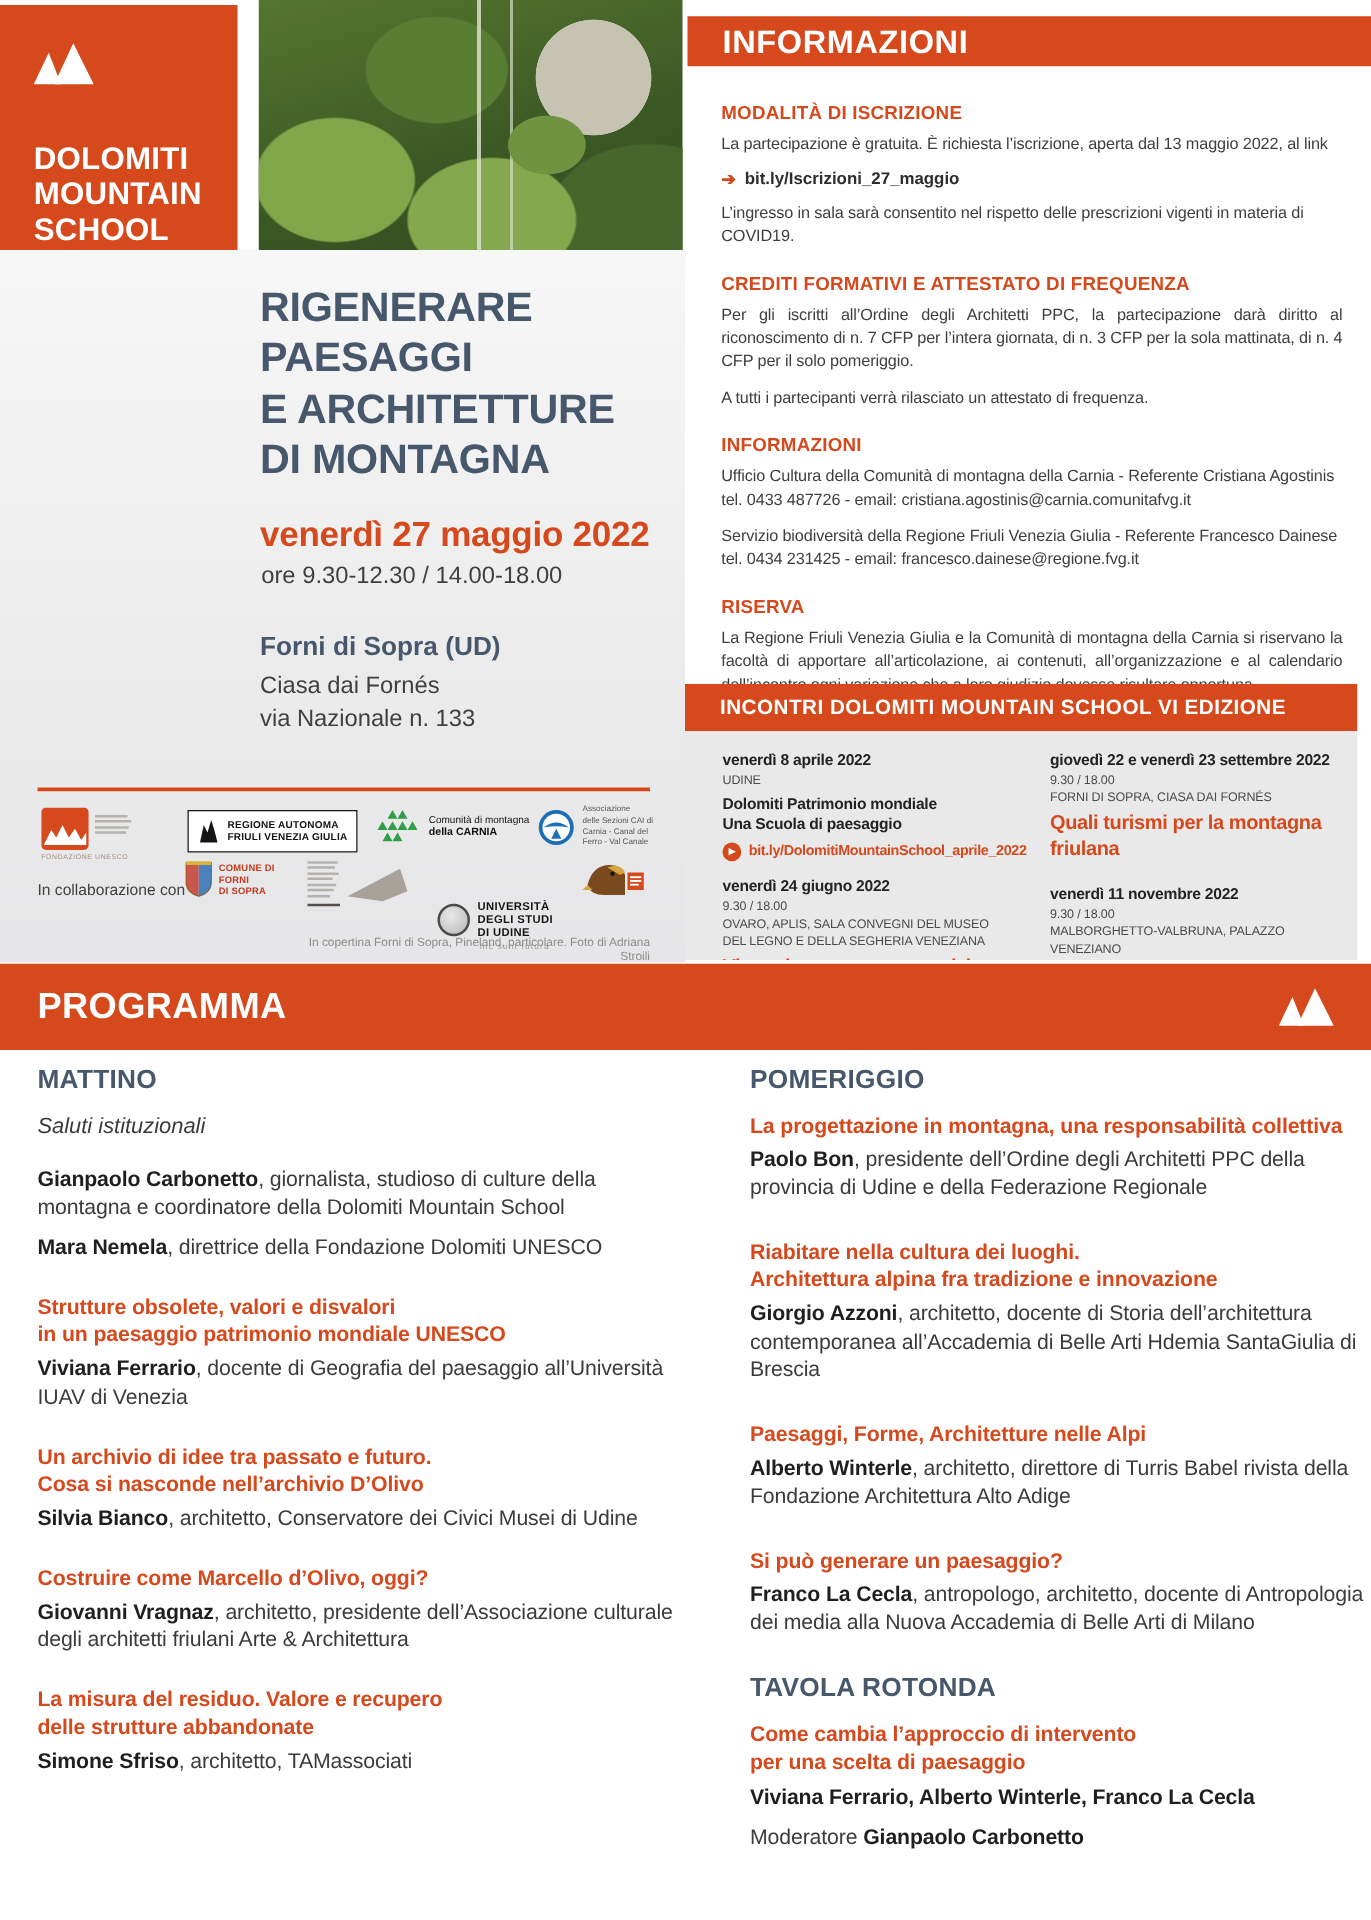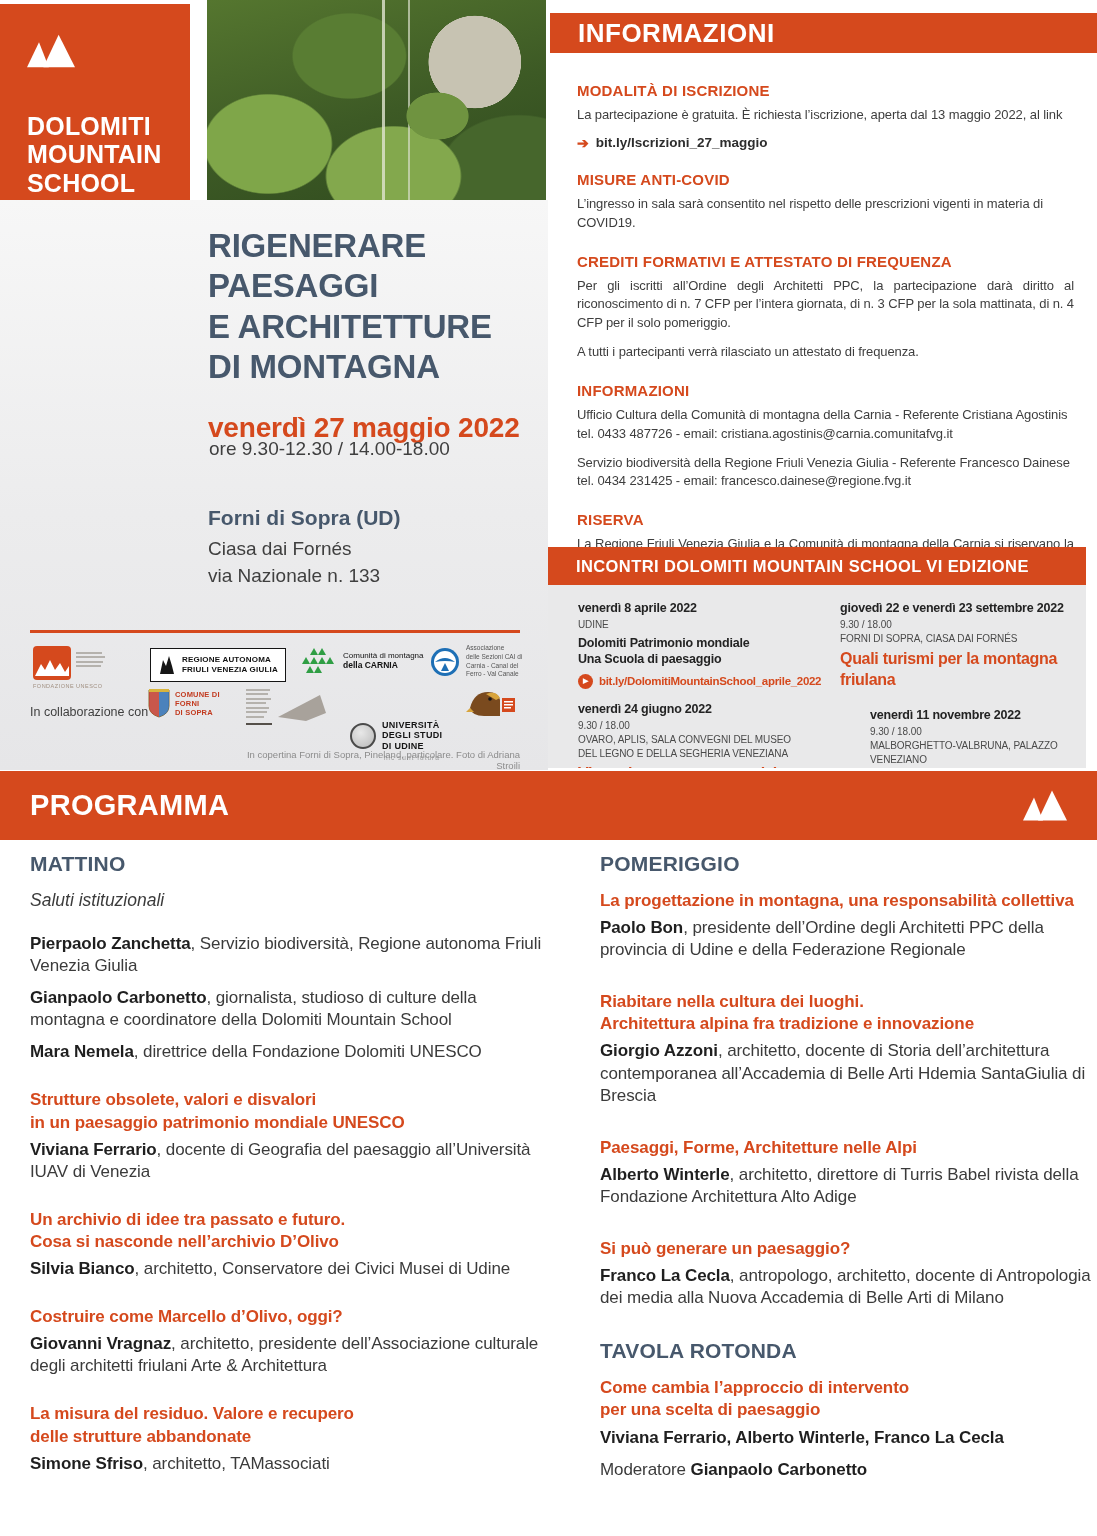--- a/index.html
+++ b/index.html
@@ -275,7 +275,6 @@
       <span>bit.ly/Iscrizioni_27_maggio</span>
     </div>
 
-    <div class="sec-h">MISURE ANTI-COVID</div>
     <p>L’ingresso in sala sarà consentito nel rispetto delle prescrizioni vigenti in materia di COVID19.</p>
 
     <div class="sec-h">CREDITI FORMATIVI E ATTESTATO DI FREQUENZA</div>

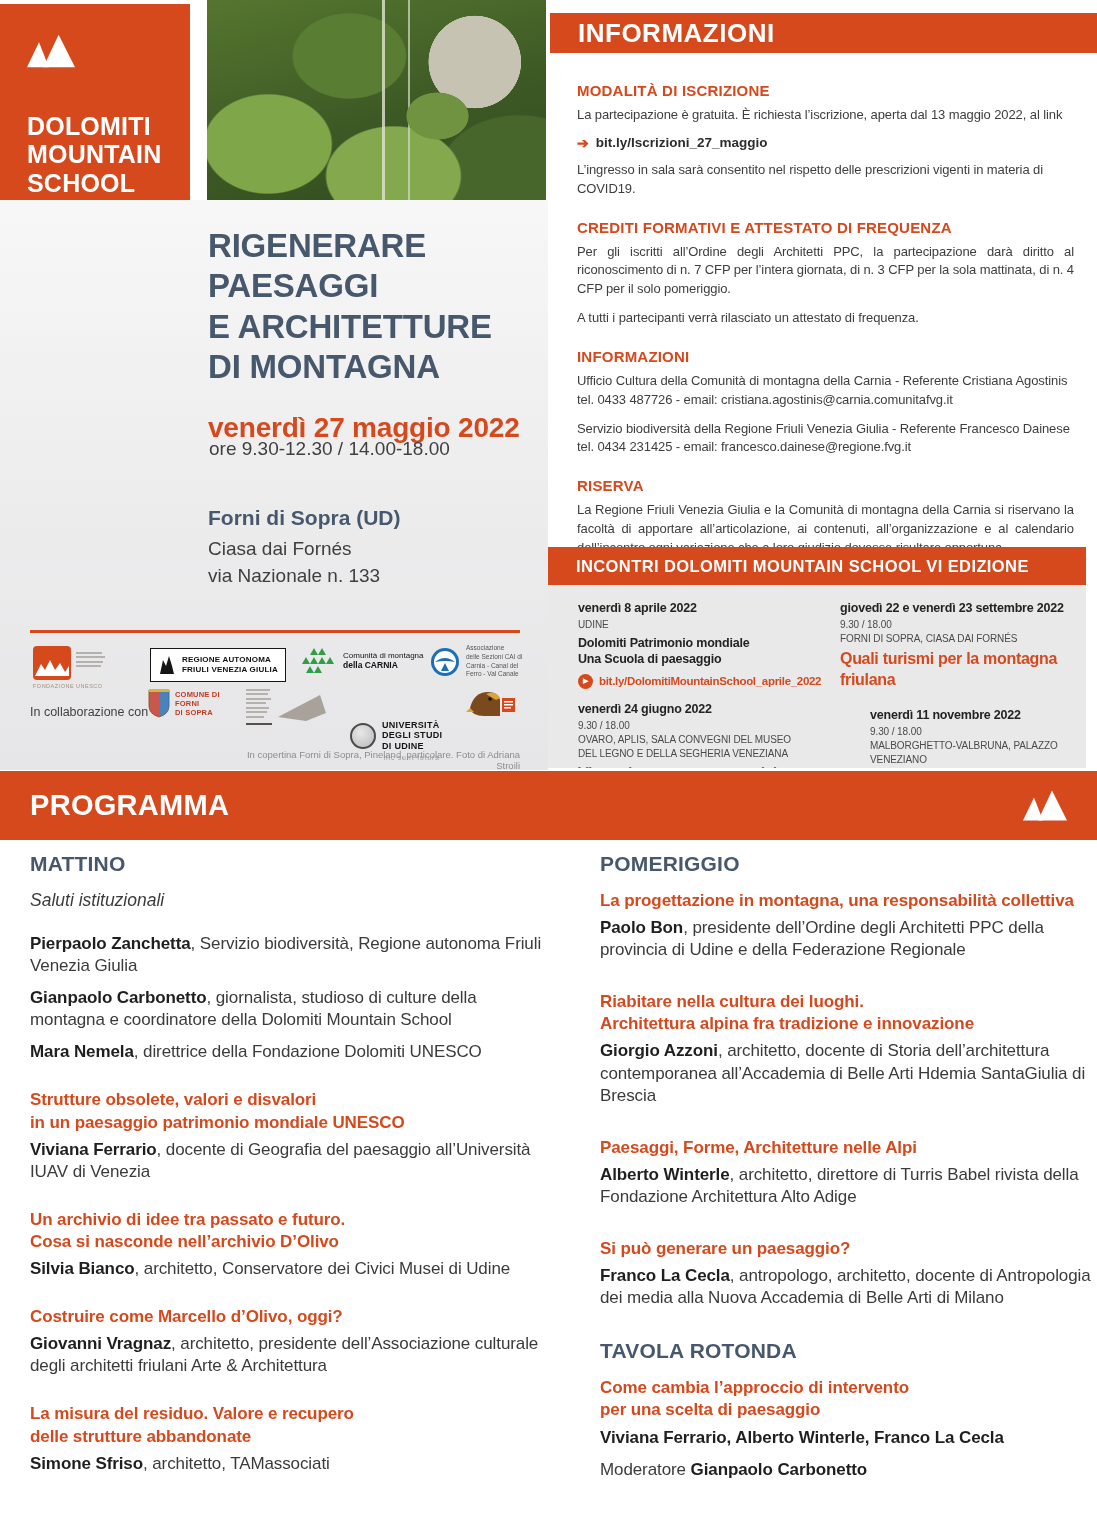--- a/index.html
+++ b/index.html
@@ -38,7 +38,7 @@
   .ev-title{position:absolute;left:208px;top:26px;font-size:33px;font-weight:bold;color:var(--blue);
             line-height:1.22;letter-spacing:-.2px;}
   .ev-date{position:absolute;left:208px;top:212px;font-size:28px;font-weight:bold;color:var(--orange);letter-spacing:-.2px;}
-  .ev-hours{position:absolute;left:209px;top:238px;font-size:19px;color:#3f3f3f;}
+  .ev-hours{position:absolute;left:209px;top:250px;font-size:19px;color:#3f3f3f;}
   .venue{position:absolute;left:208px;top:306px;}
   .venue-name{font-size:21px;font-weight:bold;color:var(--blue);margin-bottom:6px;}
   .venue-line{font-size:19px;color:#3f3f3f;line-height:1.42;}

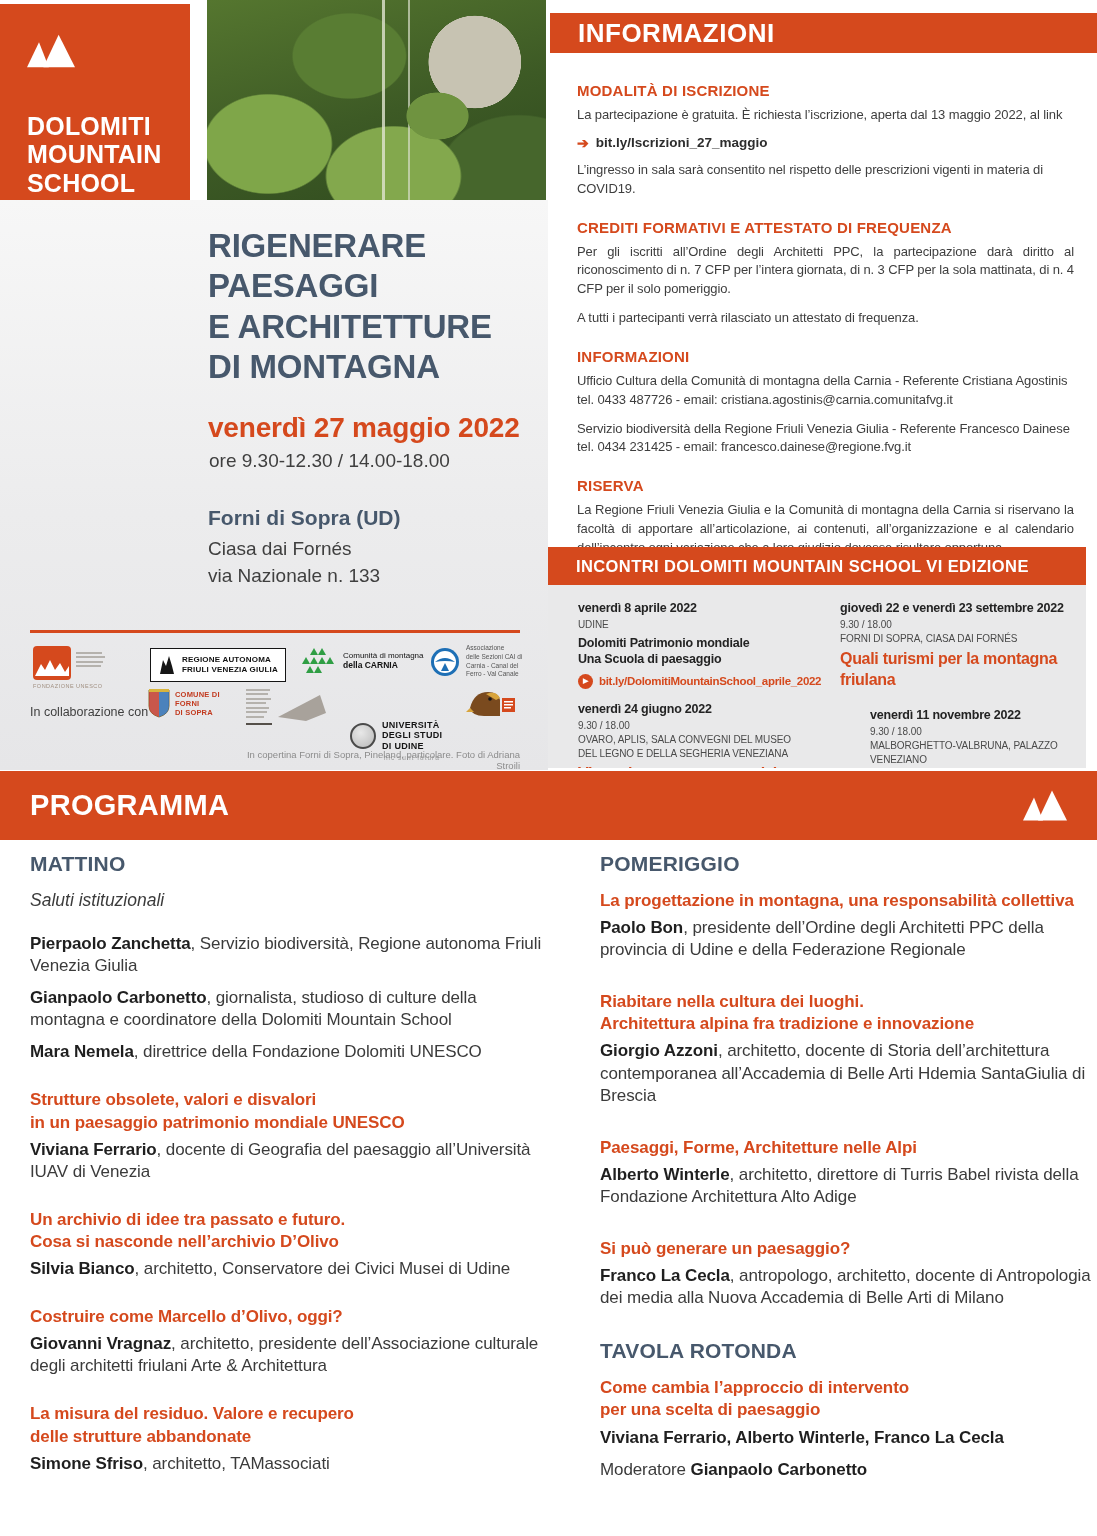--- a/index.html
+++ b/index.html
@@ -320,7 +320,7 @@
           <div class="inc-meta pre">FORNI DI SOPRA, CIASA DAI FORNÉS</div>
           <div class="inc-topic">Quali turismi per la montagna friulana</div>
         </div>
-        <div class="incontro" style="margin-top:17px;margin-left:30px;">
+        <div class="incontro" style="margin-top:17px;">
           <div class="inc-date">venerdì 11 novembre 2022</div>
           <div class="inc-meta">9.30 / 18.00</div>
           <div class="inc-meta pre">MALBORGHETTO-VALBRUNA, PALAZZO VENEZIANO</div>

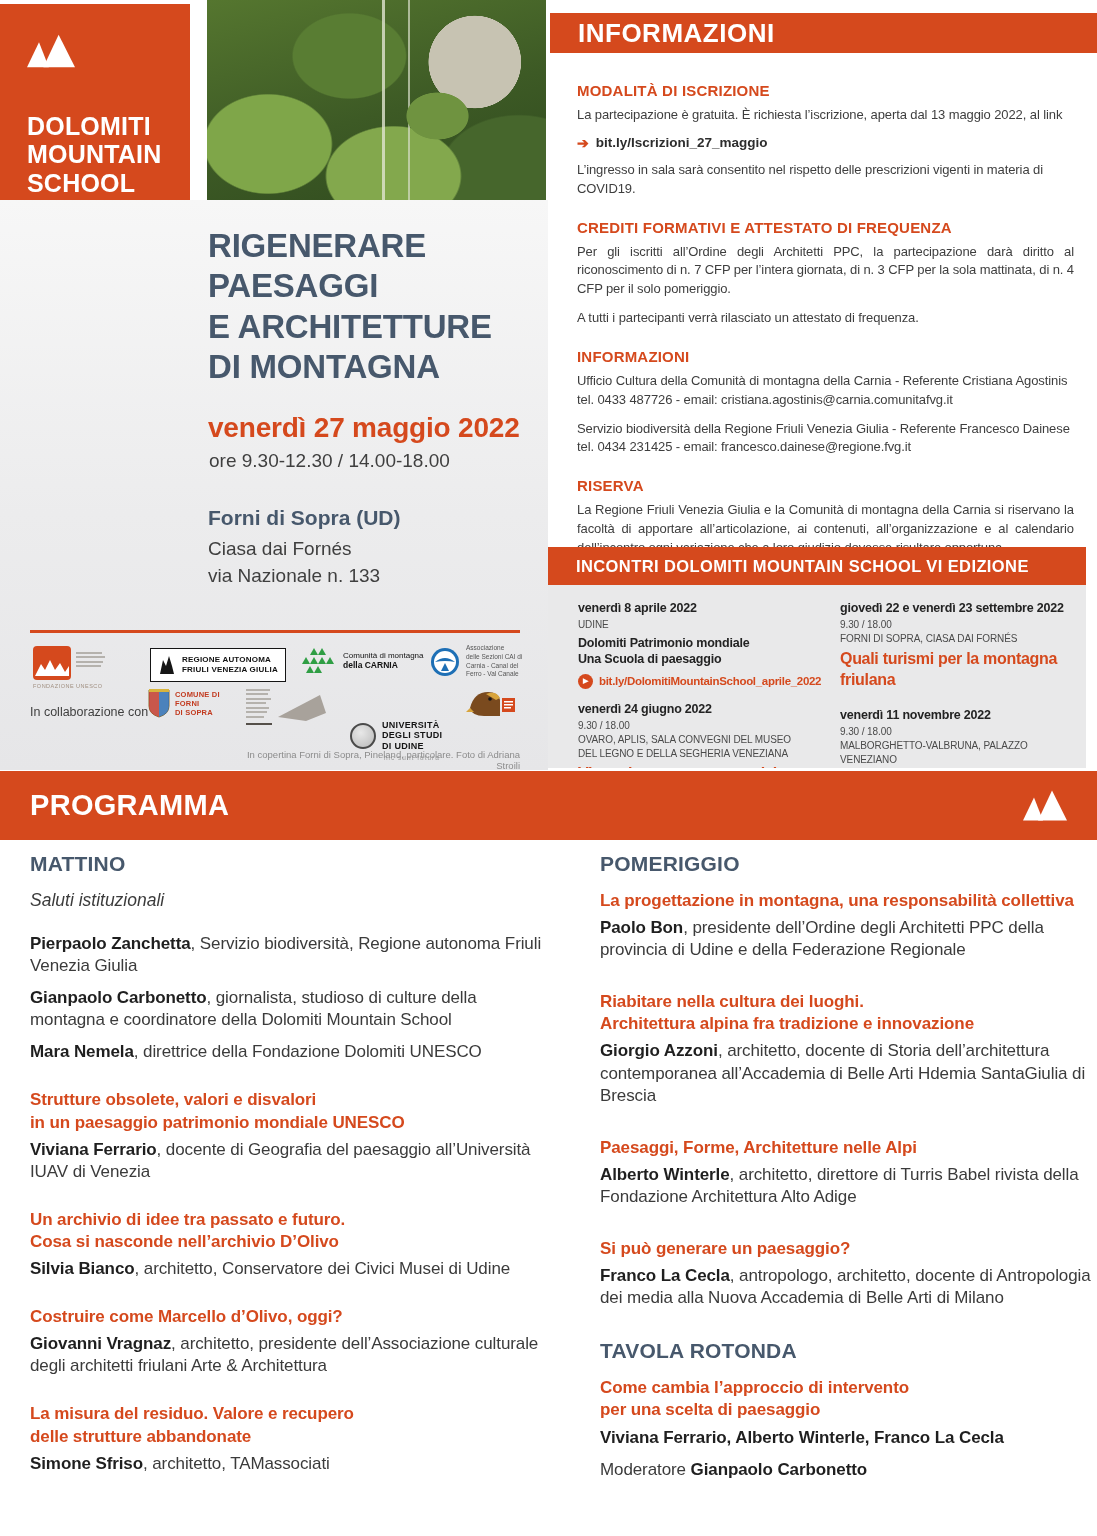--- a/index.html
+++ b/index.html
@@ -343,7 +343,6 @@
     <div class="intro">Saluti istituzionali</div>
 
     <div class="prog-item">
-      <p class="speaker"><strong>Pierpaolo Zanchetta</strong><span>, Servizio biodiversità, Regione autonoma Friuli Venezia Giulia</span></p>
       <p class="speaker"><strong>Gianpaolo Carbonetto</strong><span>, giornalista, studioso di culture della montagna e coordinatore della Dolomiti Mountain School</span></p>
       <p class="speaker"><strong>Mara Nemela</strong><span>, direttrice della Fondazione Dolomiti UNESCO</span></p>
     </div>

